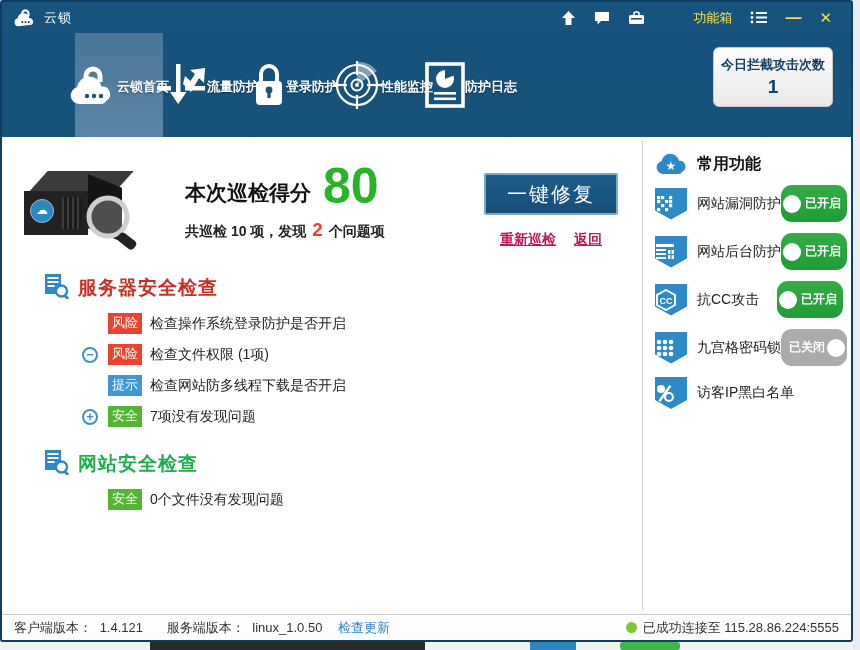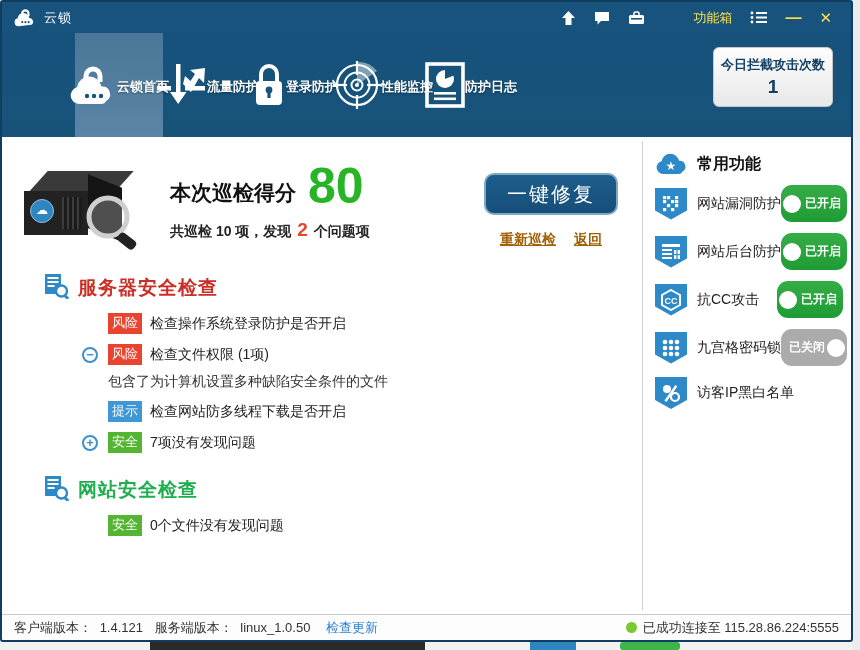--- a/index.html
+++ b/index.html
@@ -46,7 +46,7 @@
   .sidebar{ width:208px; padding:16px 8px 0 12px; flex:0 0 auto;}
 
   
-  .score-row{ display:flex; align-items:flex-start; }
+  .score-row{ display:flex; align-items:flex-start;gap:15px; }
   .device-img{ position:relative; width:120px; height:92px; margin-top:8px; flex:0 0 auto;}
   .dev-top{ position:absolute; left:12px; top:12px; width:86px; height:26px; background:#3a3a3a; transform:skewX(-42deg); }
   .dev-front{ position:absolute; left:0px; top:32px; width:64px; height:44px; background:#222; }

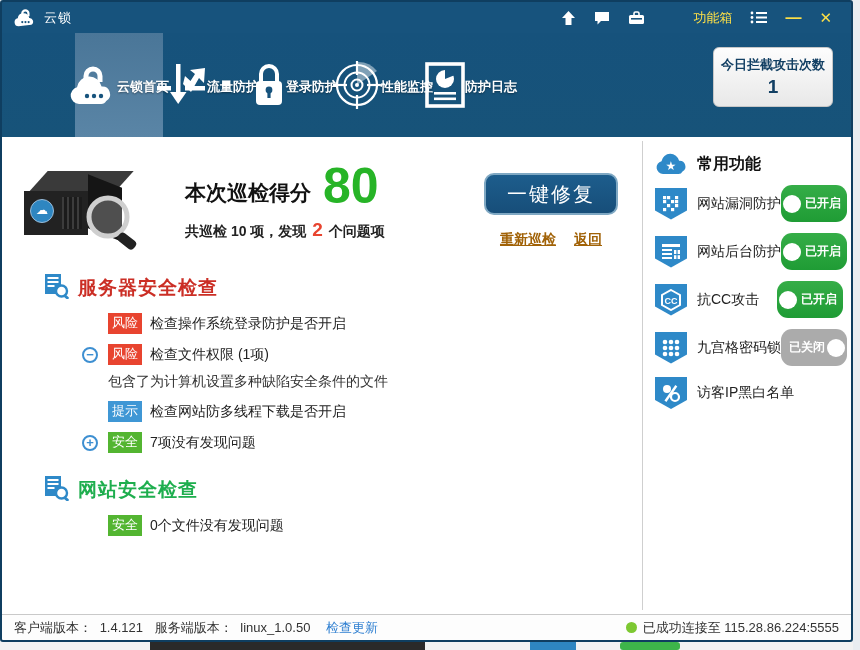--- a/index.html
+++ b/index.html
@@ -67,7 +67,7 @@
   .fix-area{ margin-left:auto; margin-right:24px; margin-top:22px; display:flex; flex-direction:column; align-items:center;}
   .fix-button{
     width:134px; height:42px; background:linear-gradient(#1d5d8c,#174e79); color:#fff; font-size:20px;
-    border:2px solid #7fa8c3; border-radius:10px; cursor:pointer; font-family:inherit; letter-spacing:2px;
+    border:2px solid #7fa8c3; border-radius:2px; cursor:pointer; font-family:inherit; letter-spacing:2px;
   }
   .fix-links{ margin-top:16px; display:flex; gap:18px; }
   .fix-links a{ color:#a16207; font-size:14px; font-weight:bold; text-decoration:underline; cursor:pointer;}

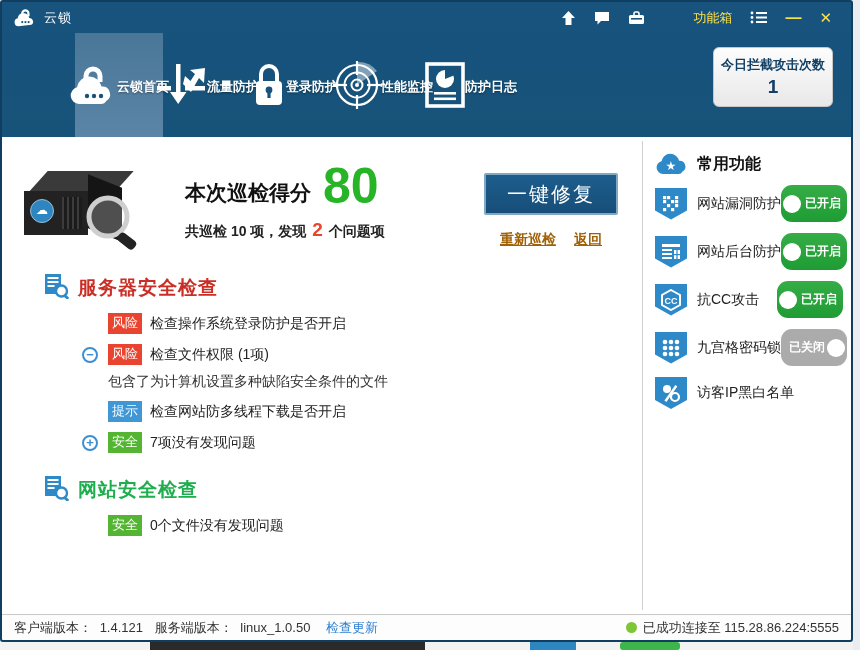--- a/index.html
+++ b/index.html
@@ -70,7 +70,7 @@
     border:2px solid #7fa8c3; border-radius:2px; cursor:pointer; font-family:inherit; letter-spacing:2px;
   }
   .fix-links{ margin-top:16px; display:flex; gap:18px; }
-  .fix-links a{ color:#a16207; font-size:14px; font-weight:bold; text-decoration:underline; cursor:pointer;}
+  .fix-links a{ color:#be185d; font-size:14px; font-weight:bold; text-decoration:underline; cursor:pointer;}
 
   
   .section{ margin-top:22px; }

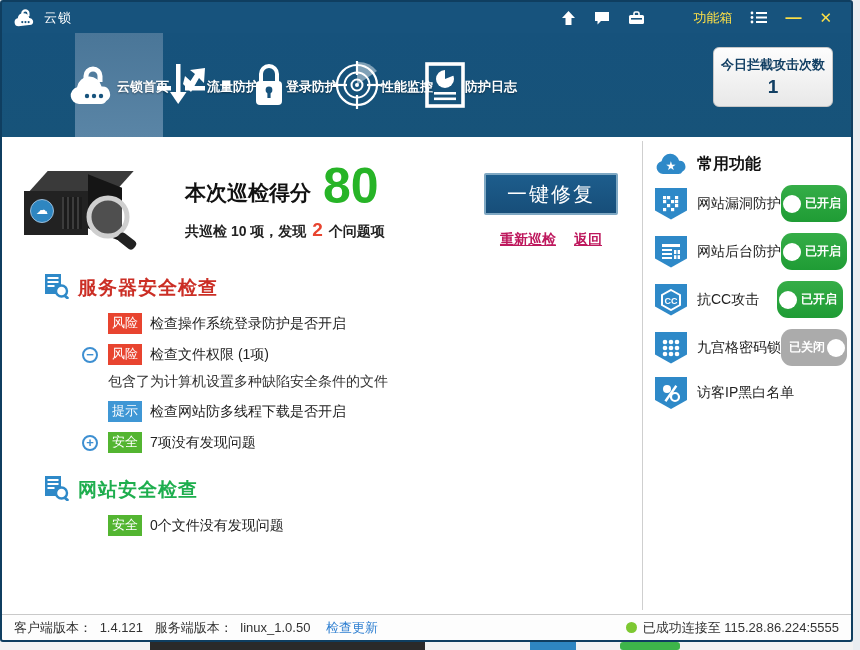--- a/index.html
+++ b/index.html
@@ -91,7 +91,7 @@
   .sb-header{ display:flex; align-items:center; gap:8px; margin-bottom:10px;}
   .sb-header-label{ font-size:16px; font-weight:bold; color:#111;}
   .sb-row{ display:flex; align-items:center; margin-bottom:11px; }
-  .sb-icon{ width:32px; height:32px; background:#2e89c8; color:#fff; display:flex; align-items:center; justify-content:center;
+  .sb-icon{ width:32px; height:32px; background:#2e89c8; color:#fff; display:flex; align-items:center; 
     clip-path:polygon(0 0,100% 0,100% 72%,50% 100%,0 72%); flex:0 0 auto;}
   .sb-label{ font-size:14px; color:#222; margin-left:10px; white-space:nowrap;}
   .toggle{ margin-left:auto; width:66px; height:37px; border-radius:11px; display:flex; align-items:center; cursor:pointer;

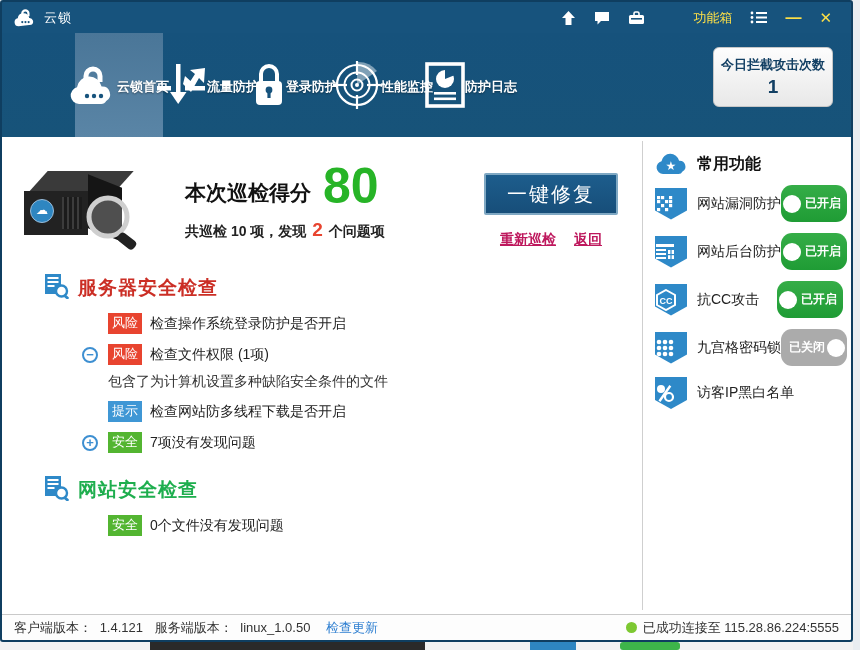--- a/index.html
+++ b/index.html
@@ -301,7 +301,6 @@
                 <span class="badge risk">风险</span>
                 <span class="check-text">检查文件权限 (1项)</span>
               </div>
-              <div class="check-detail">包含了为计算机设置多种缺陷安全条件的文件</div>
               <div class="check-row">
                 <span class="badge tip">提示</span>
                 <span class="check-text">检查网站防多线程下载是否开启</span>

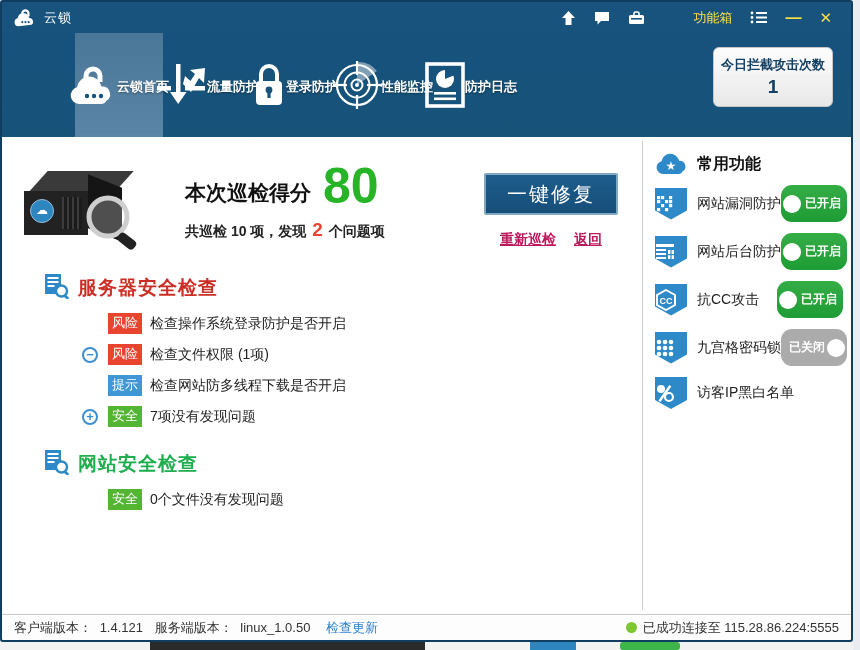--- a/index.html
+++ b/index.html
@@ -436,7 +436,7 @@
     <span class="sb-left">
       <span>客户端版本：</span>
       <span>1.4.121</span>
-      <span style="margin-left:4px;">服务端版本：</span>
+      <span style="margin-left:16px;">服务端版本：</span>
       <span>linux_1.0.50</span>
       <a class="update-link">检查更新</a>
     </span>

